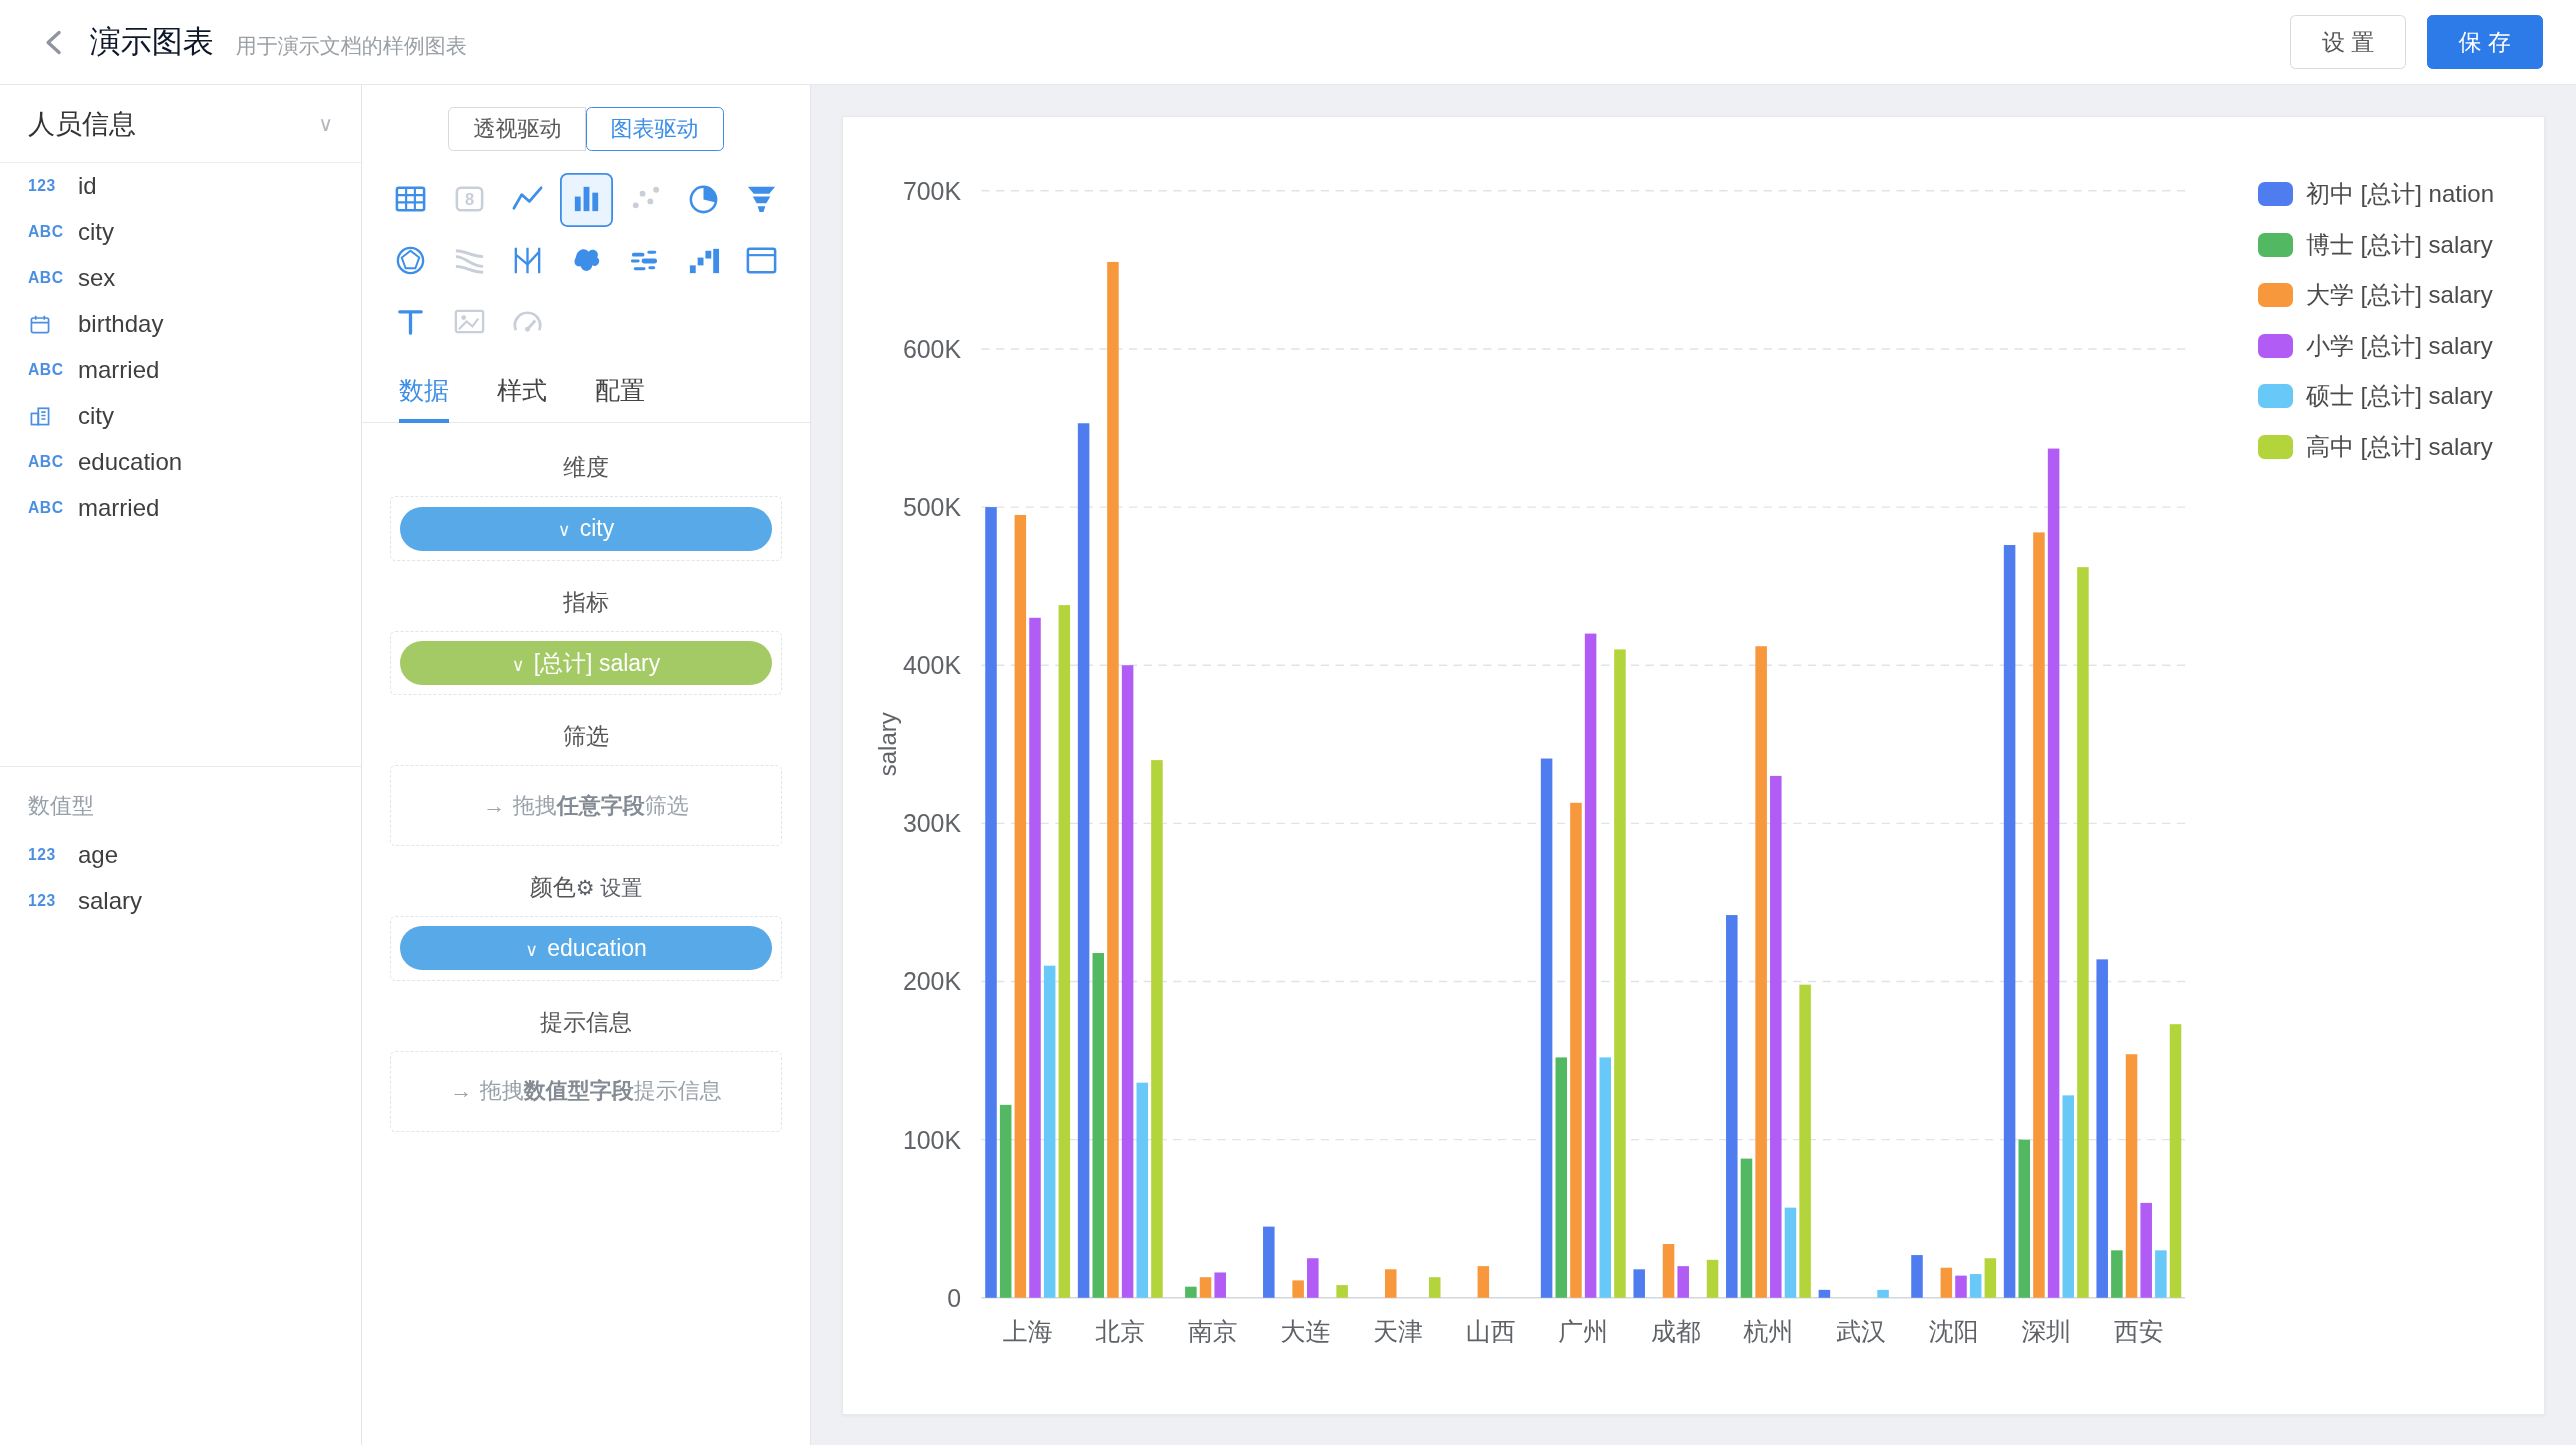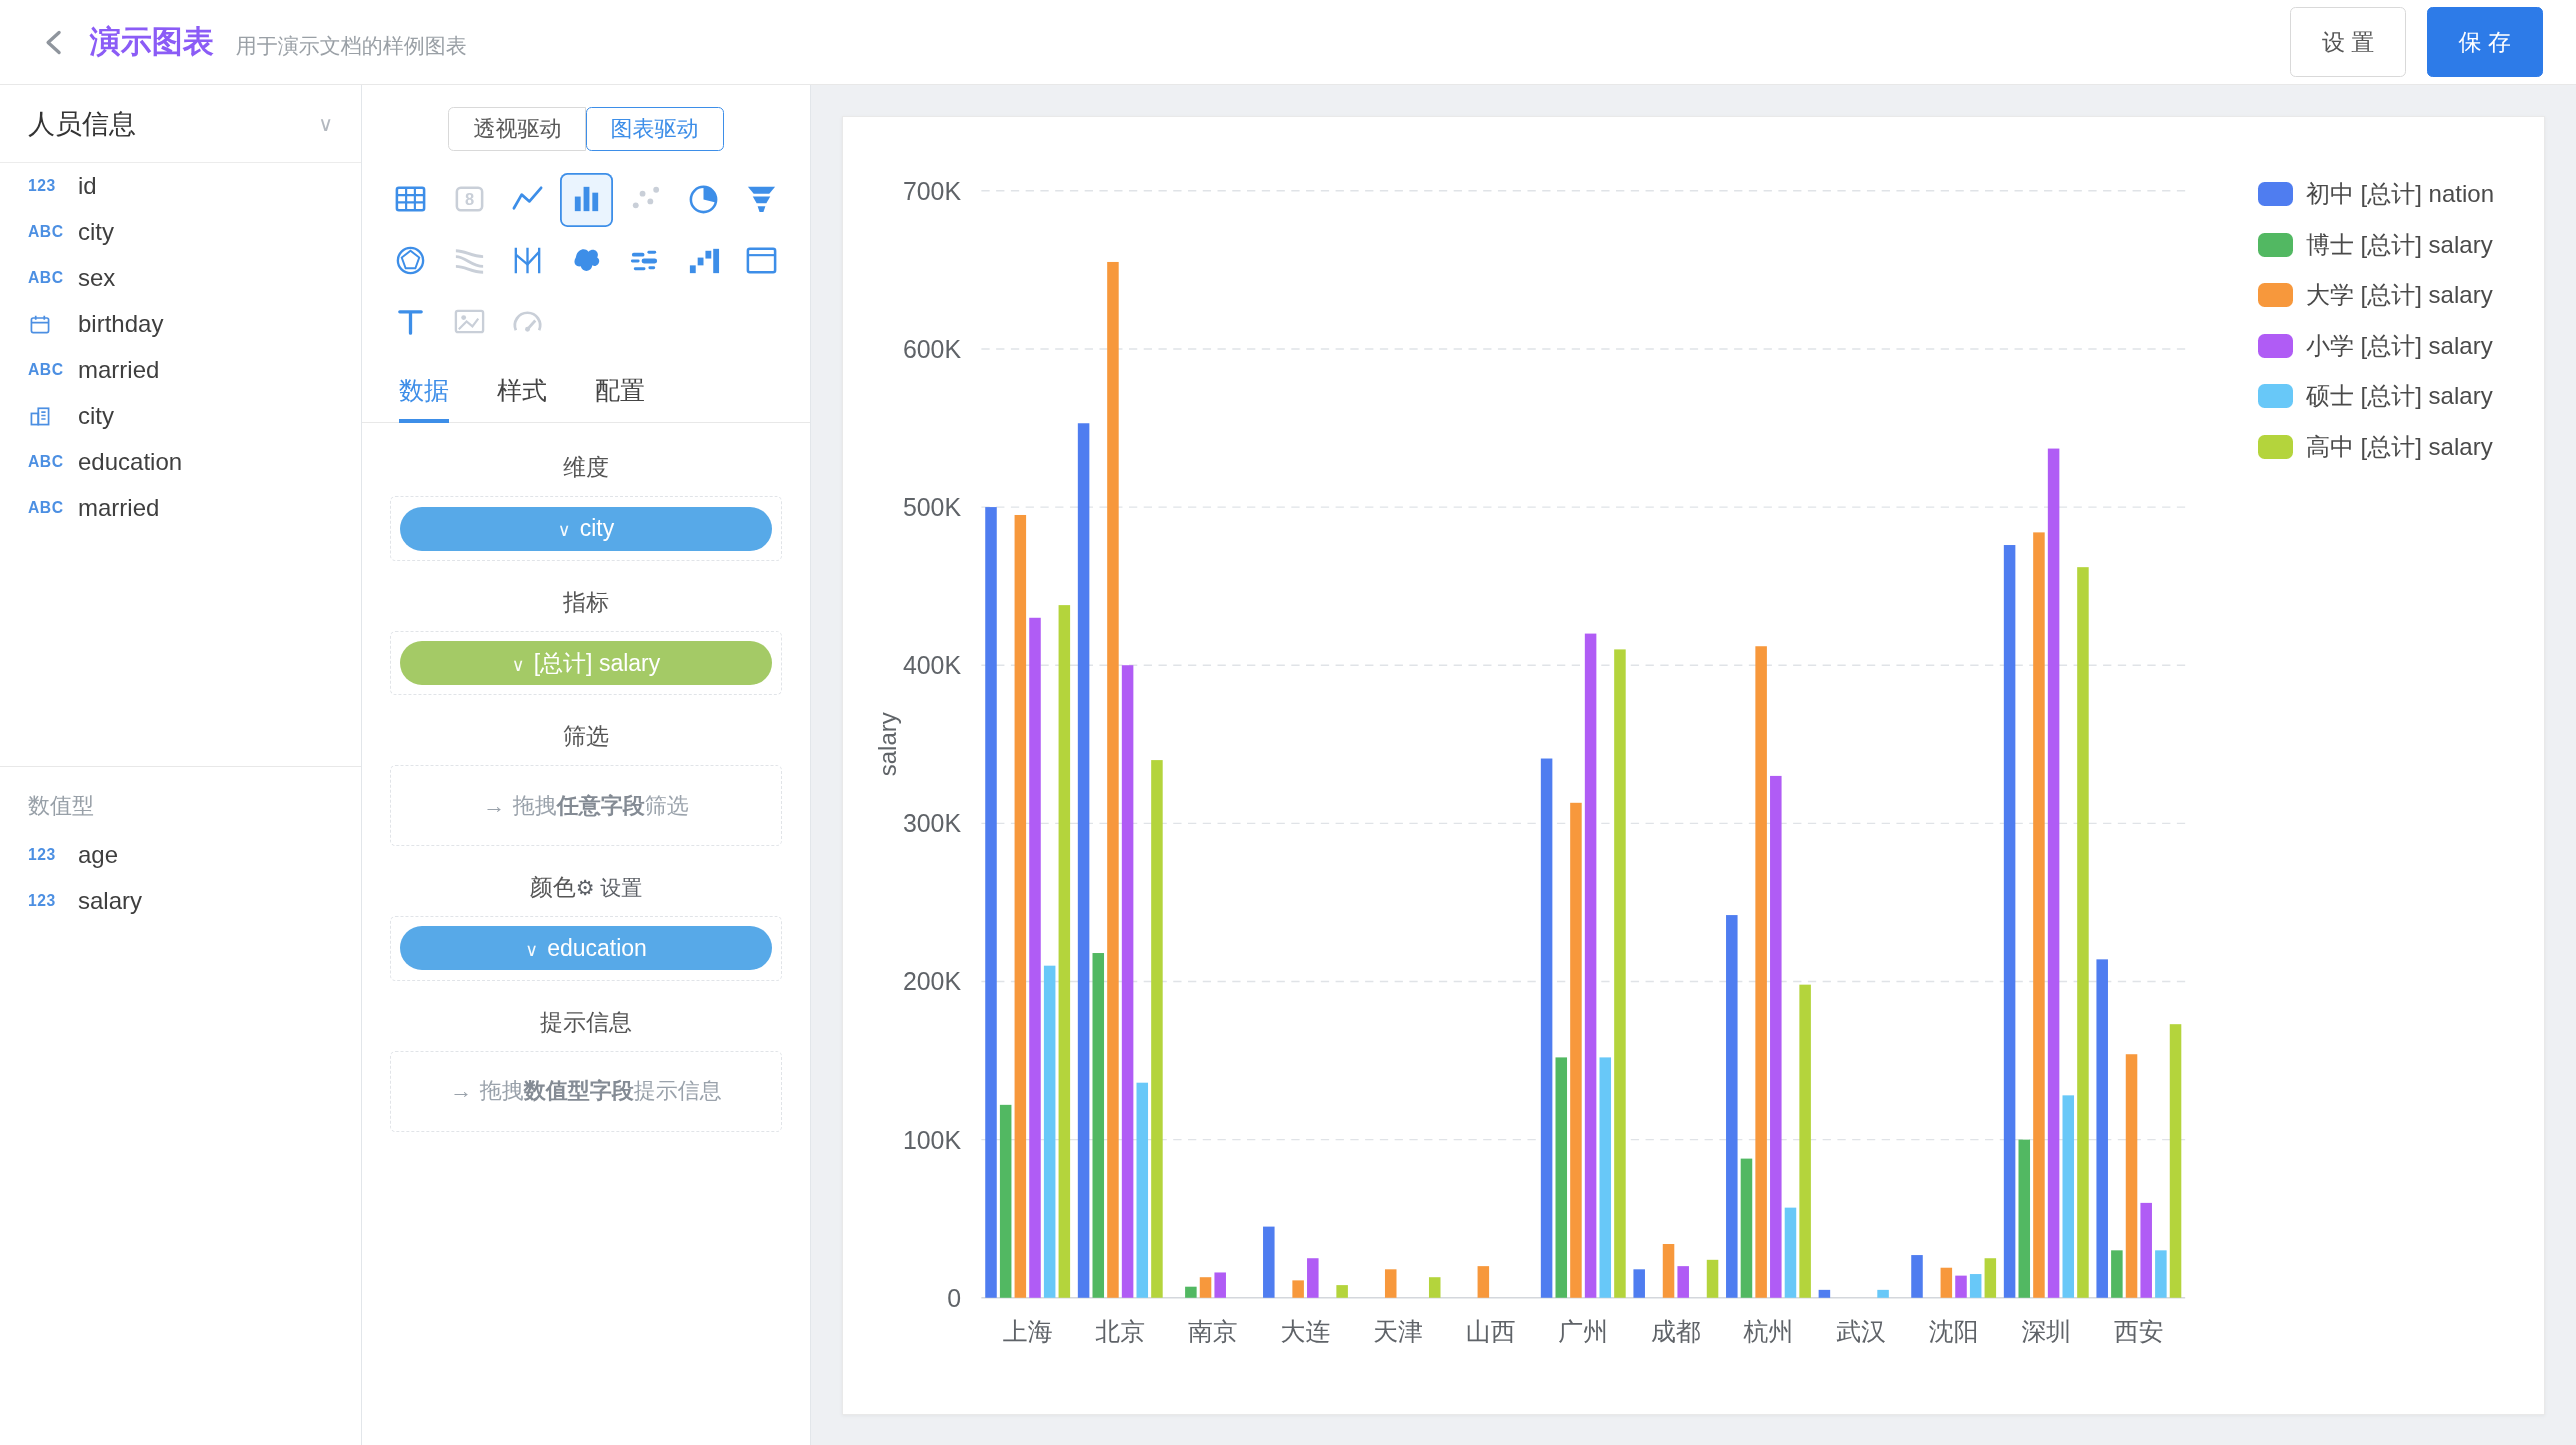--- a/index.html
+++ b/index.html
@@ -15,7 +15,7 @@
   
   .top-bar { flex:0 0 85px; height:85px; display:flex; align-items:center; padding:0 33px; border-bottom:0.9px solid #e8e8e8; background:#fff; }
   .back-btn { width:42px; height:42px; display:flex; align-items:center; justify-content:center; color:#8f959d; cursor:pointer; margin-right:14.8px; }
-  .page-title { font-size:31px; font-weight:bold; color:#8b5cf6; margin:0; }
+  .page-title { font-size:31px; font-weight:normal; color:#0f172a; margin:0; }
   .page-subtitle { font-size:21px; color:#9aa0a6; margin-left:22px; padding-top:7.4px; }
   .top-spacer { flex:1; }
   .btn { height:70px; padding:0 31px; font-size:23px; border-radius:5.5px; cursor:pointer; font-family:inherit; }

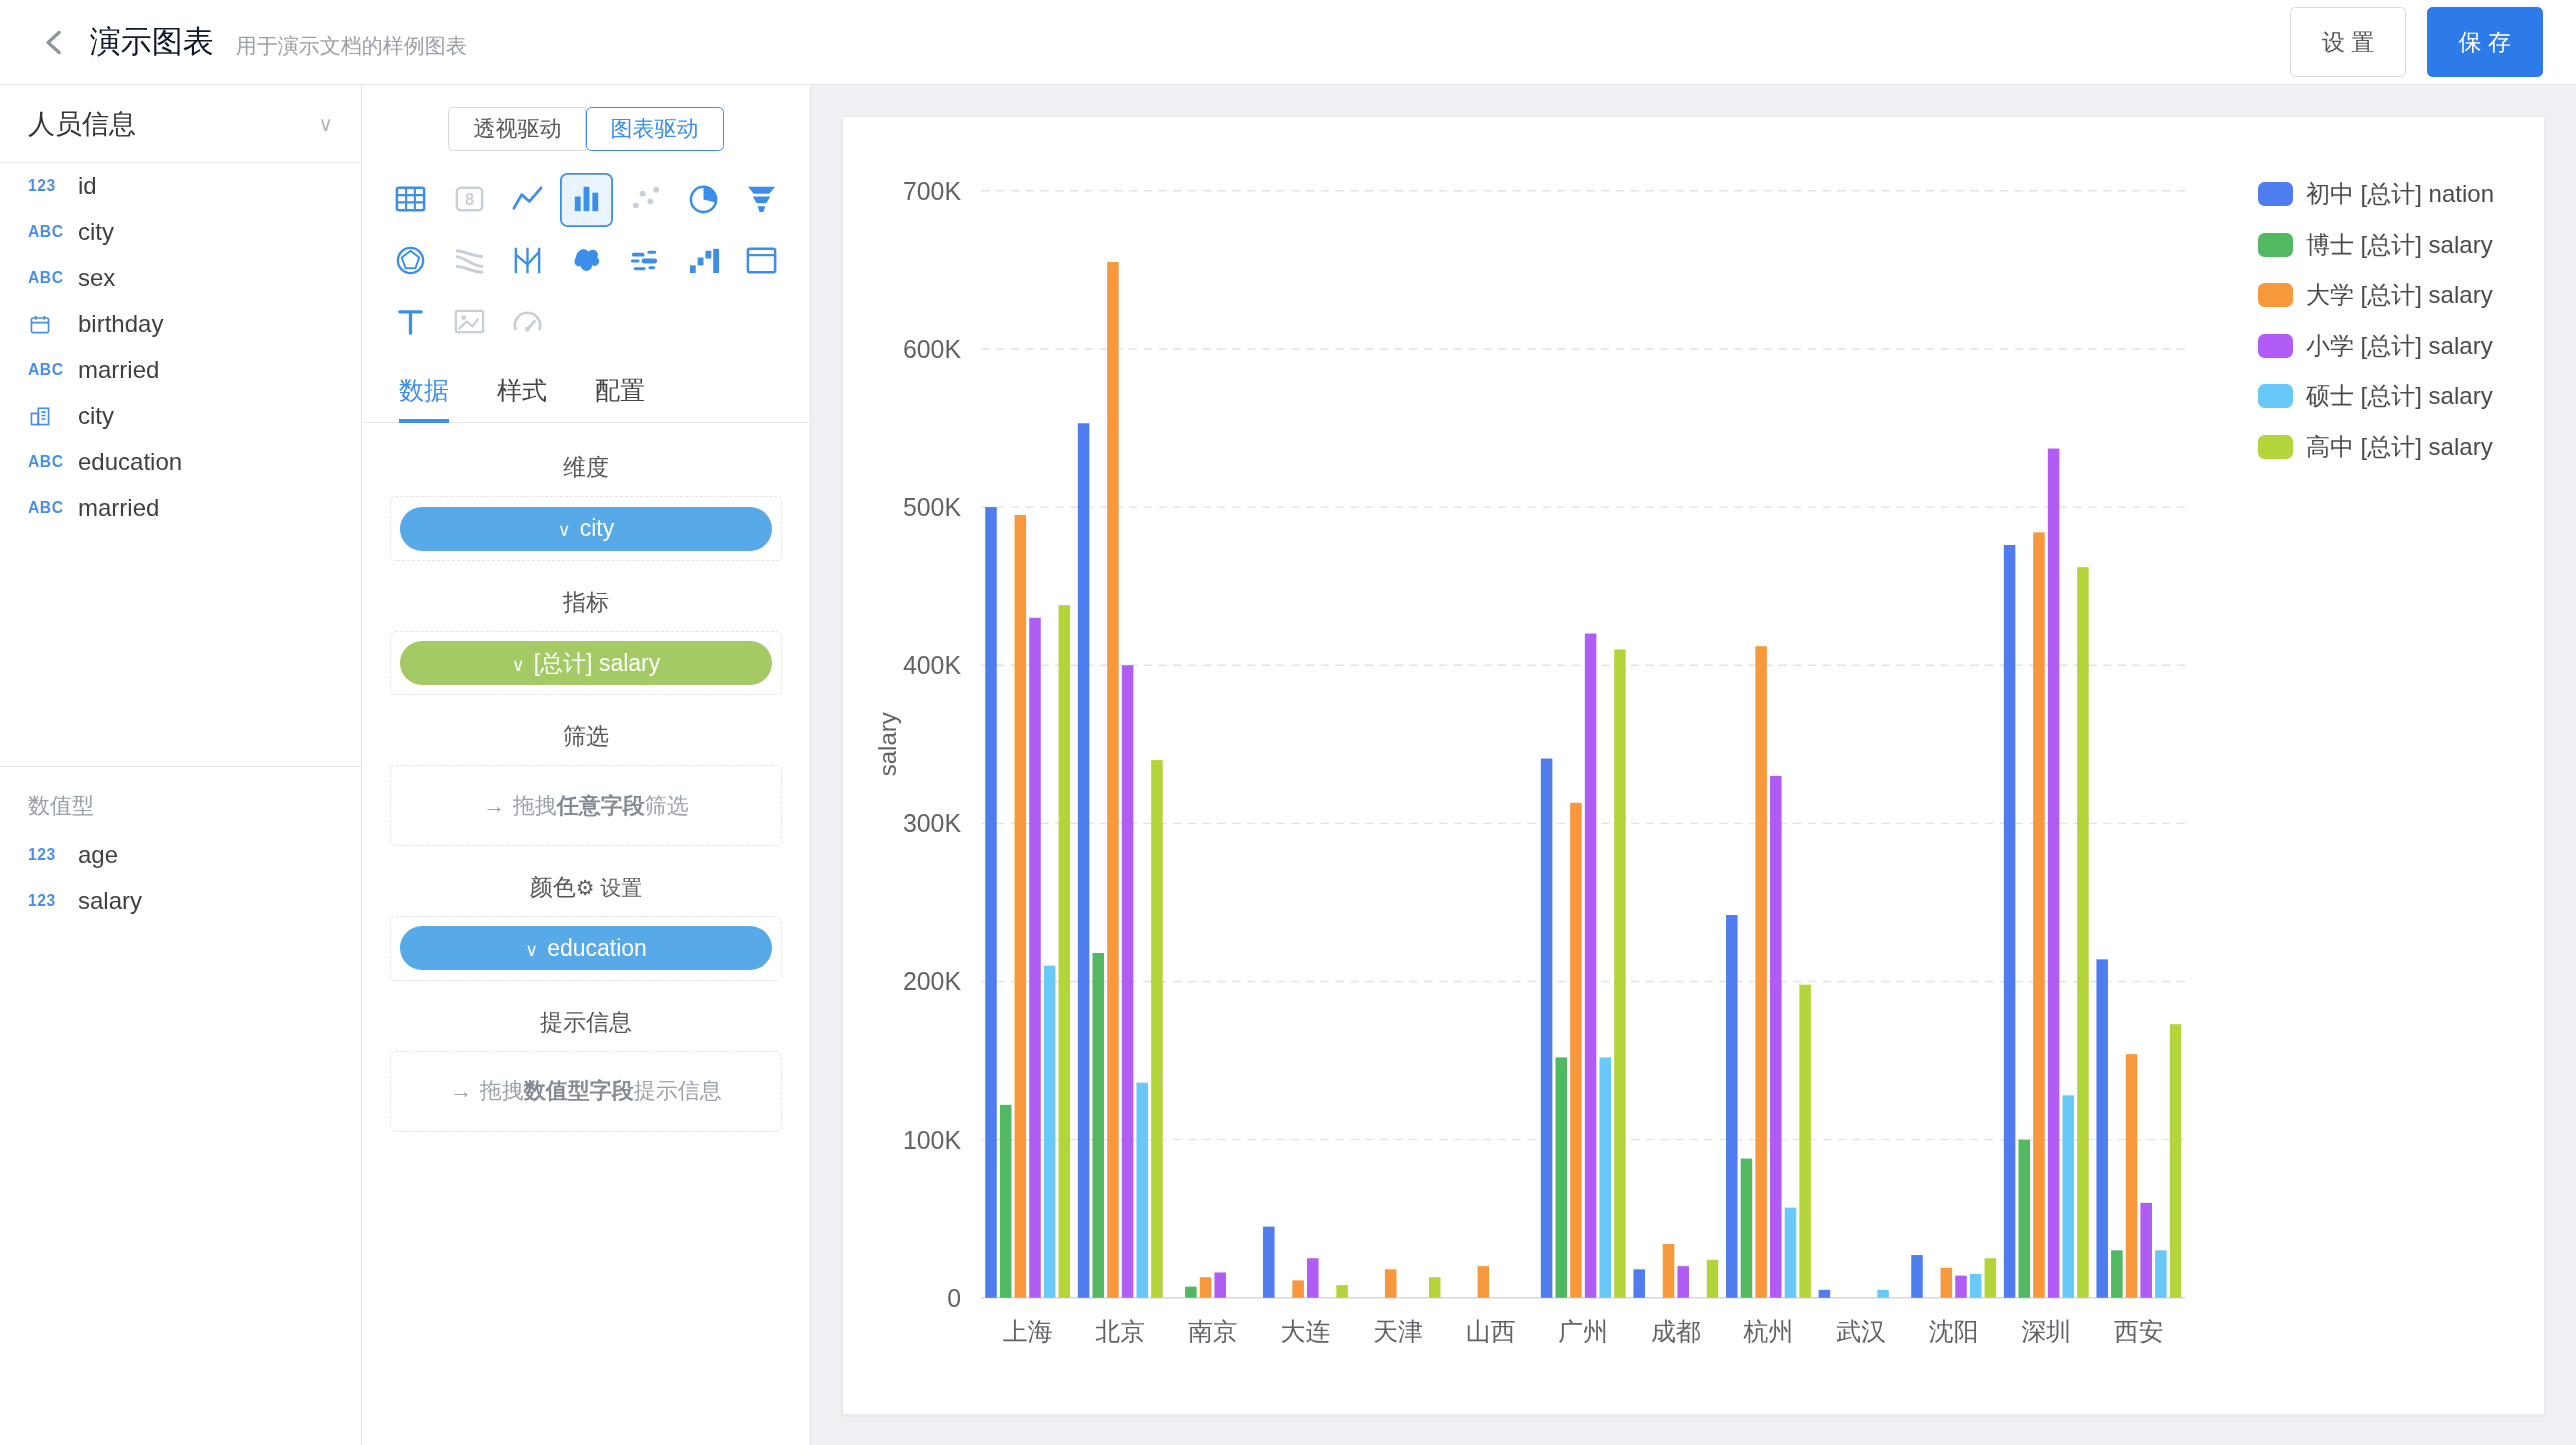--- a/index.html
+++ b/index.html
@@ -18,7 +18,7 @@
   .page-title { font-size:31px; font-weight:normal; color:#0f172a; margin:0; }
   .page-subtitle { font-size:21px; color:#9aa0a6; margin-left:22px; padding-top:7.4px; }
   .top-spacer { flex:1; }
-  .btn { height:70px; padding:0 31px; font-size:23px; border-radius:5.5px; cursor:pointer; font-family:inherit; }
+  .btn { height:54px; padding:0 31px; font-size:23px; border-radius:5.5px; cursor:pointer; font-family:inherit; }
   .btn-default { background:#fff; border:0.9px solid #d9d9d9; color:#555; margin-right:20.3px; }
   .btn-primary { background:var(--save,#2D7BE8); border:0.9px solid var(--save,#2D7BE8); color:#fff; }
 

